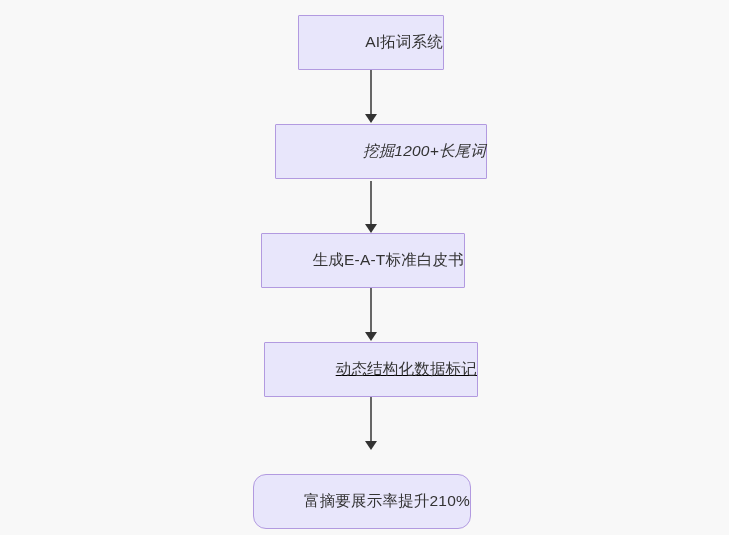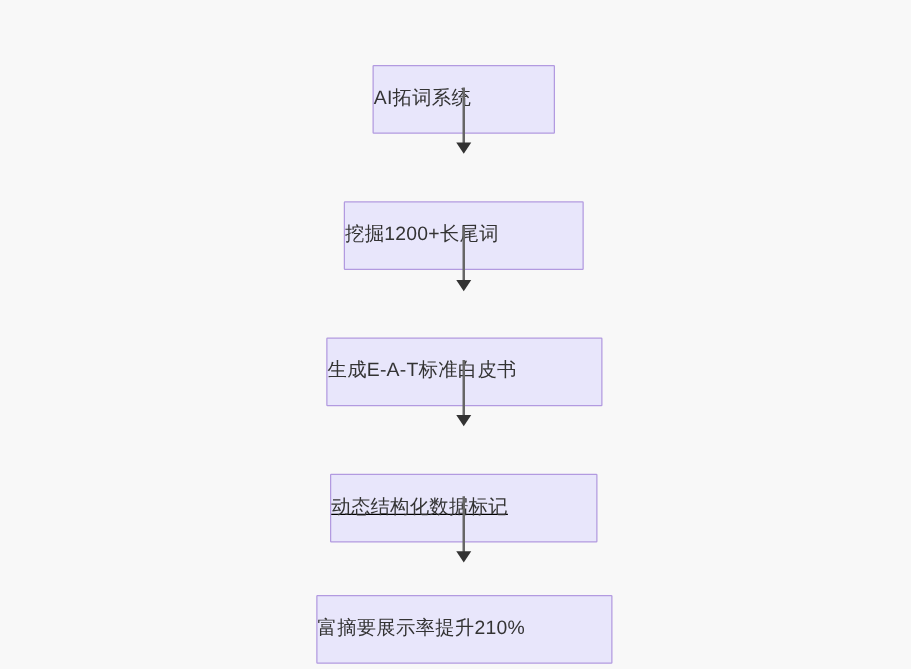--- a/index.html
+++ b/index.html
@@ -28,9 +28,8 @@
     border-radius: 1px;
     display: flex;
     align-items: center;
-    justify-content: flex-start;
+    justify-content: flex-end;
     height: 55px;
-    margin-top: 37px;
   }
 
   .node-label {

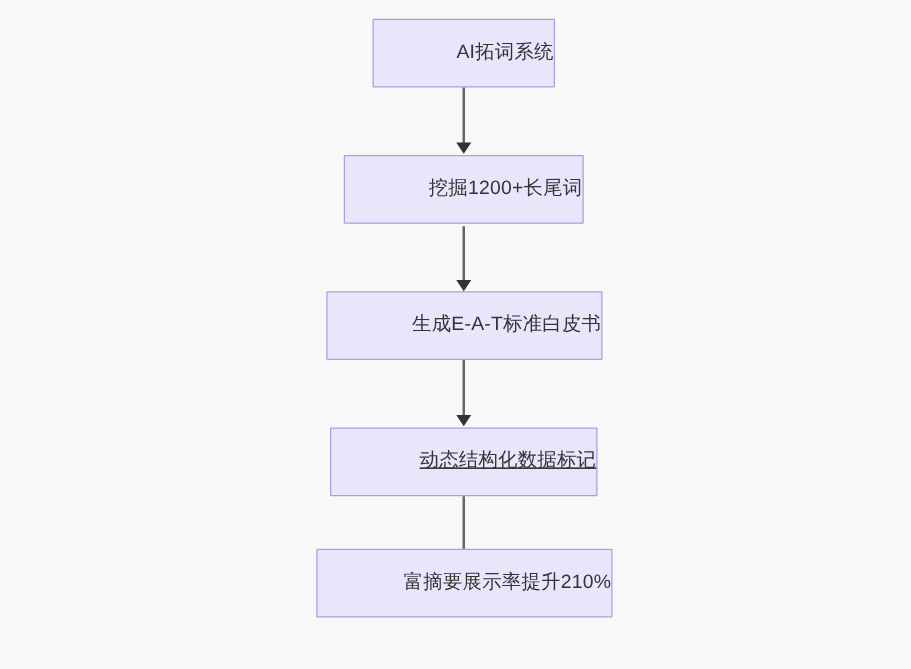--- a/index.html
+++ b/index.html
@@ -42,7 +42,7 @@
 
   
   .node-1 { left: 298px; top: 15px;  width: 146px; }
-  .node-2 { left: 275px; top: 124px; width: 192px; }
+  .node-2 { left: 275px; top: 124px; width: 212px; font-style: italic; }
   .node-3 { left: 261px; top: 233px; width: 221px; }
   .node-4 { left: 264px; top: 342px; width: 214px; text-decoration: underline; }
   .node-5 { left: 253px; top: 439px; width: 237px; }

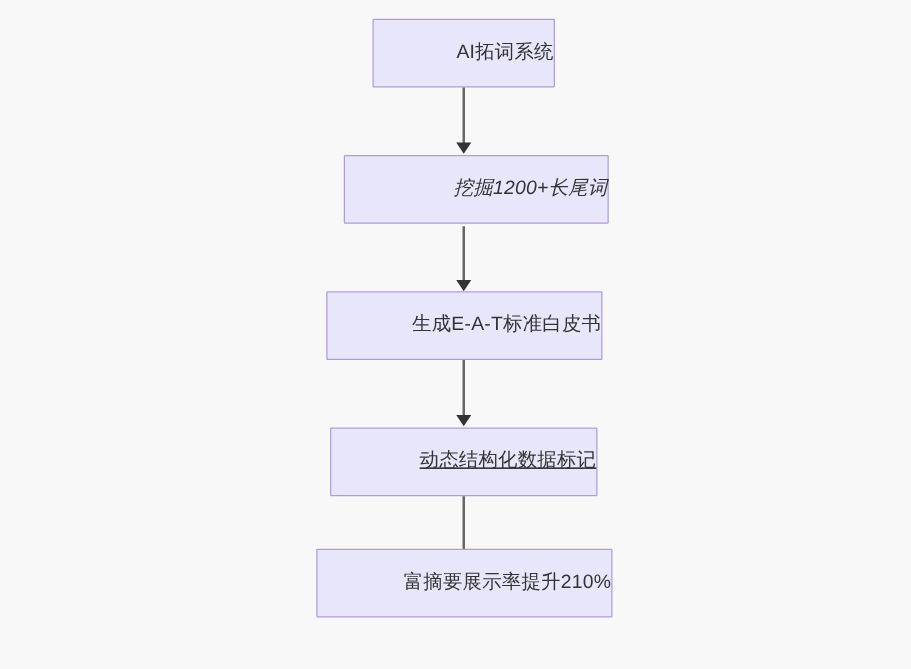--- a/index.html
+++ b/index.html
@@ -43,7 +43,7 @@
   
   .node-1 { left: 298px; top: 15px;  width: 146px; }
   .node-2 { left: 275px; top: 124px; width: 212px; font-style: italic; }
-  .node-3 { left: 261px; top: 233px; width: 221px; }
+  .node-3 { left: 261px; top: 233px; width: 204px; }
   .node-4 { left: 264px; top: 342px; width: 214px; text-decoration: underline; }
   .node-5 { left: 253px; top: 439px; width: 237px; }
 

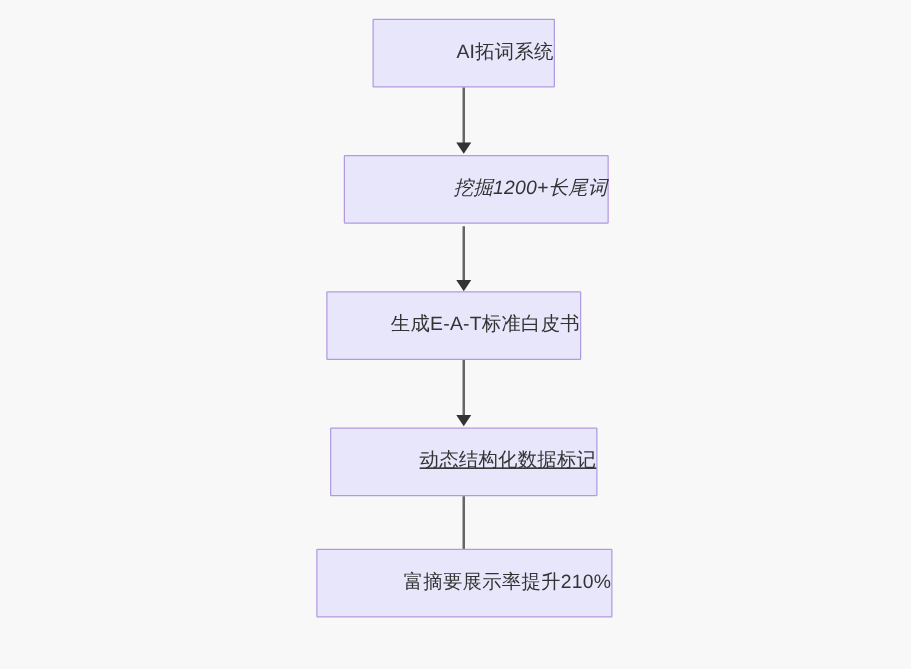--- a/index.html
+++ b/index.html
@@ -45,7 +45,7 @@
   .node-2 { left: 275px; top: 124px; width: 212px; font-style: italic; }
   .node-3 { left: 261px; top: 233px; width: 204px; }
   .node-4 { left: 264px; top: 342px; width: 214px; text-decoration: underline; }
-  .node-5 { left: 253px; top: 439px; width: 237px; }
+  .node-5 { left: 253px; top: 474px; width: 218px; border-radius: 13px; }
 
   
   .edge {

